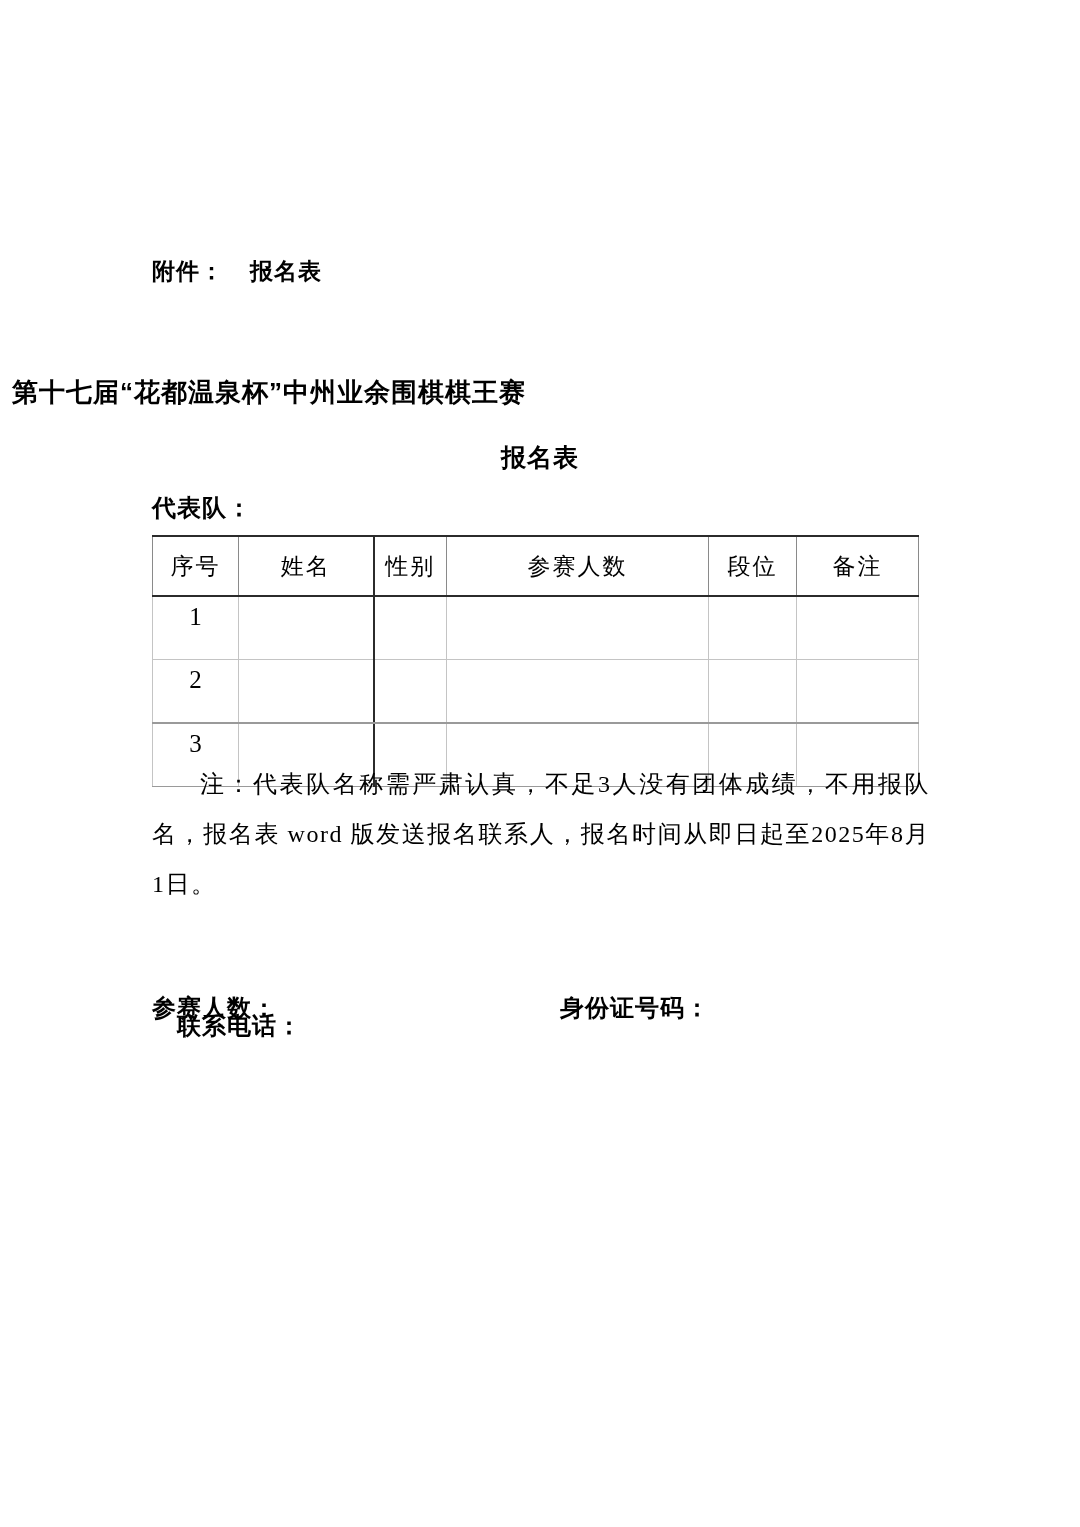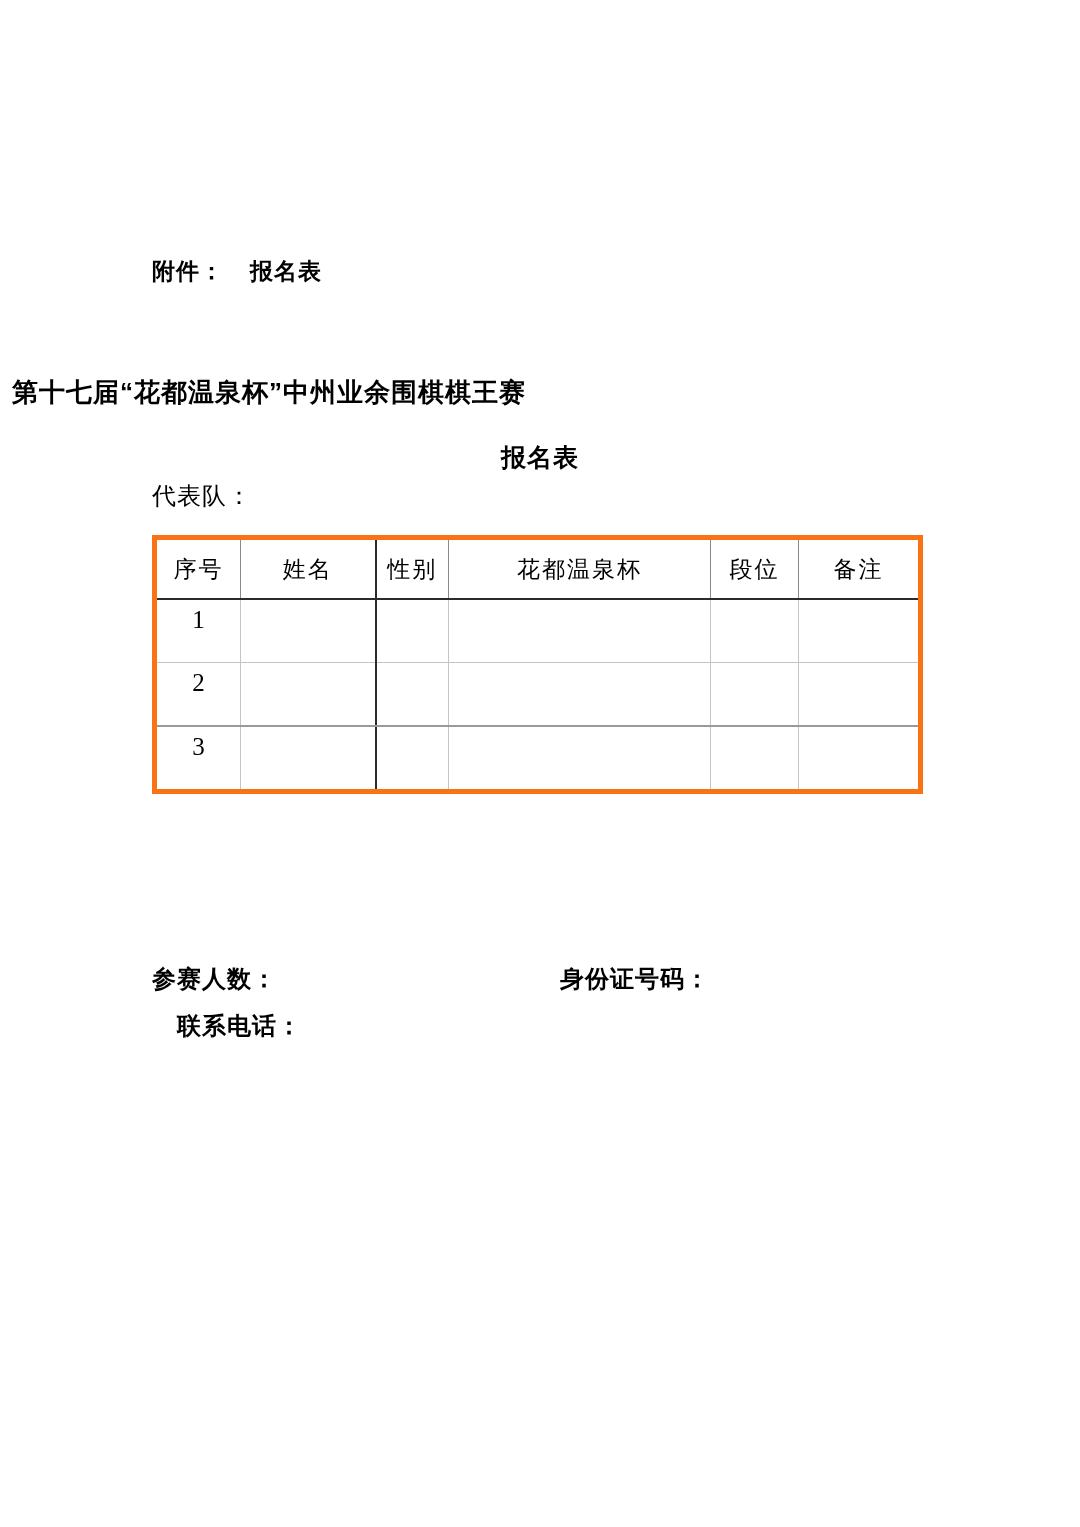--- a/index.html
+++ b/index.html
@@ -60,9 +60,10 @@
   .team-label {
     position: absolute;
     left: 152px;
-    top: 480px;
-    font-size: 24px;
-    letter-spacing: 1px;
+    top: 492px;
+    font-size: 24px;
+    letter-spacing: 1px;
+    font-weight: bold;
   }
 
   

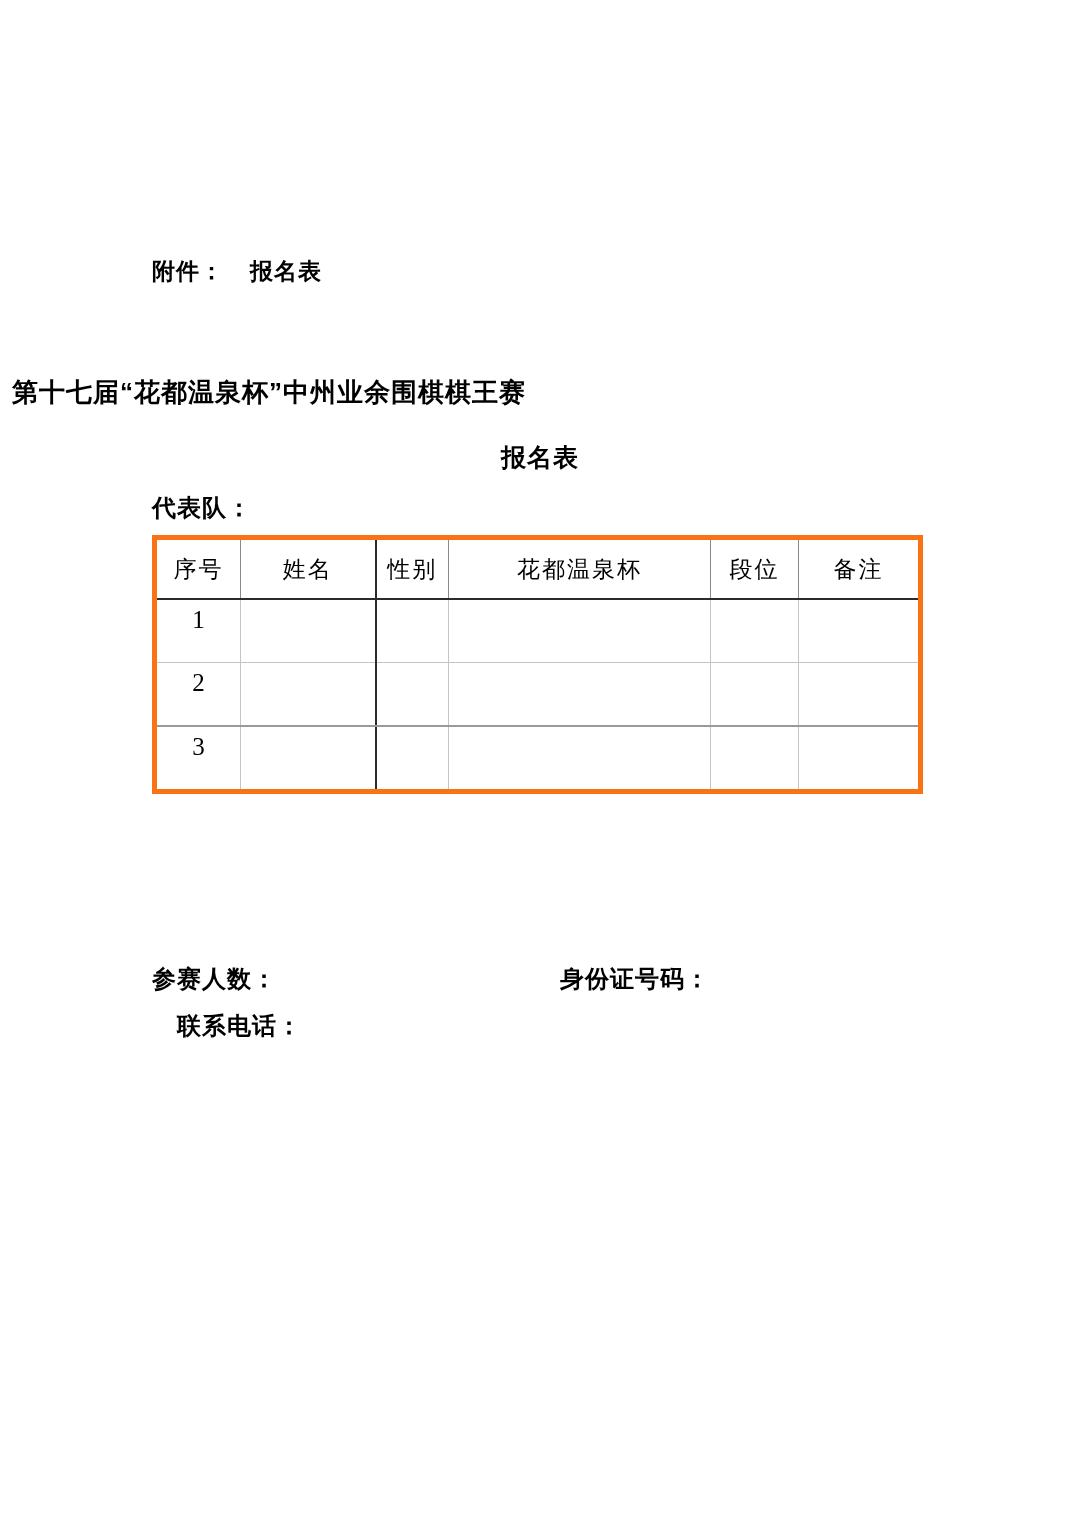--- a/index.html
+++ b/index.html
@@ -74,7 +74,7 @@
     border-collapse: collapse;
     table-layout: fixed;
     width: 766px;
-    border: 5px solid #f97316;
+    border: 1px solid #f97316;
   }
   .reg-table th, .reg-table td {
     padding: 0;

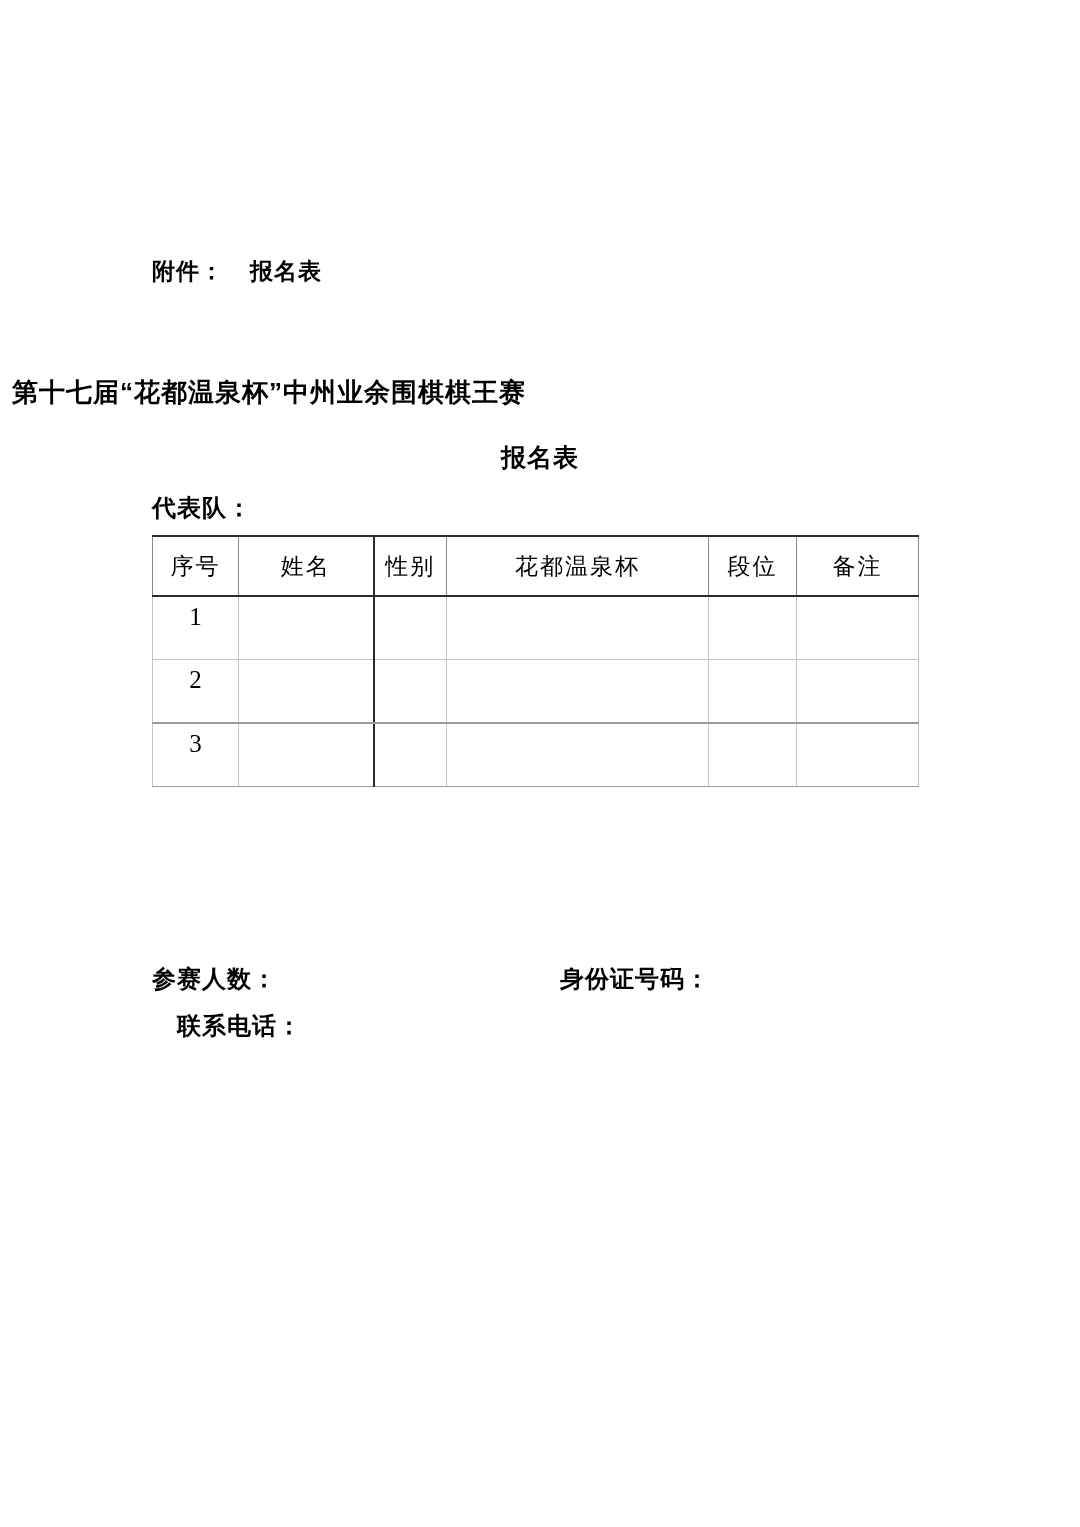--- a/index.html
+++ b/index.html
@@ -178,7 +178,7 @@
         <th>序号</th>
         <th class="sep-dark">姓名</th>
         <th>性别</th>
-        <th>花都温泉杯</th>
+        <th>参赛人数</th>
         <th>段位</th>
         <th>备注</th>
       </tr>

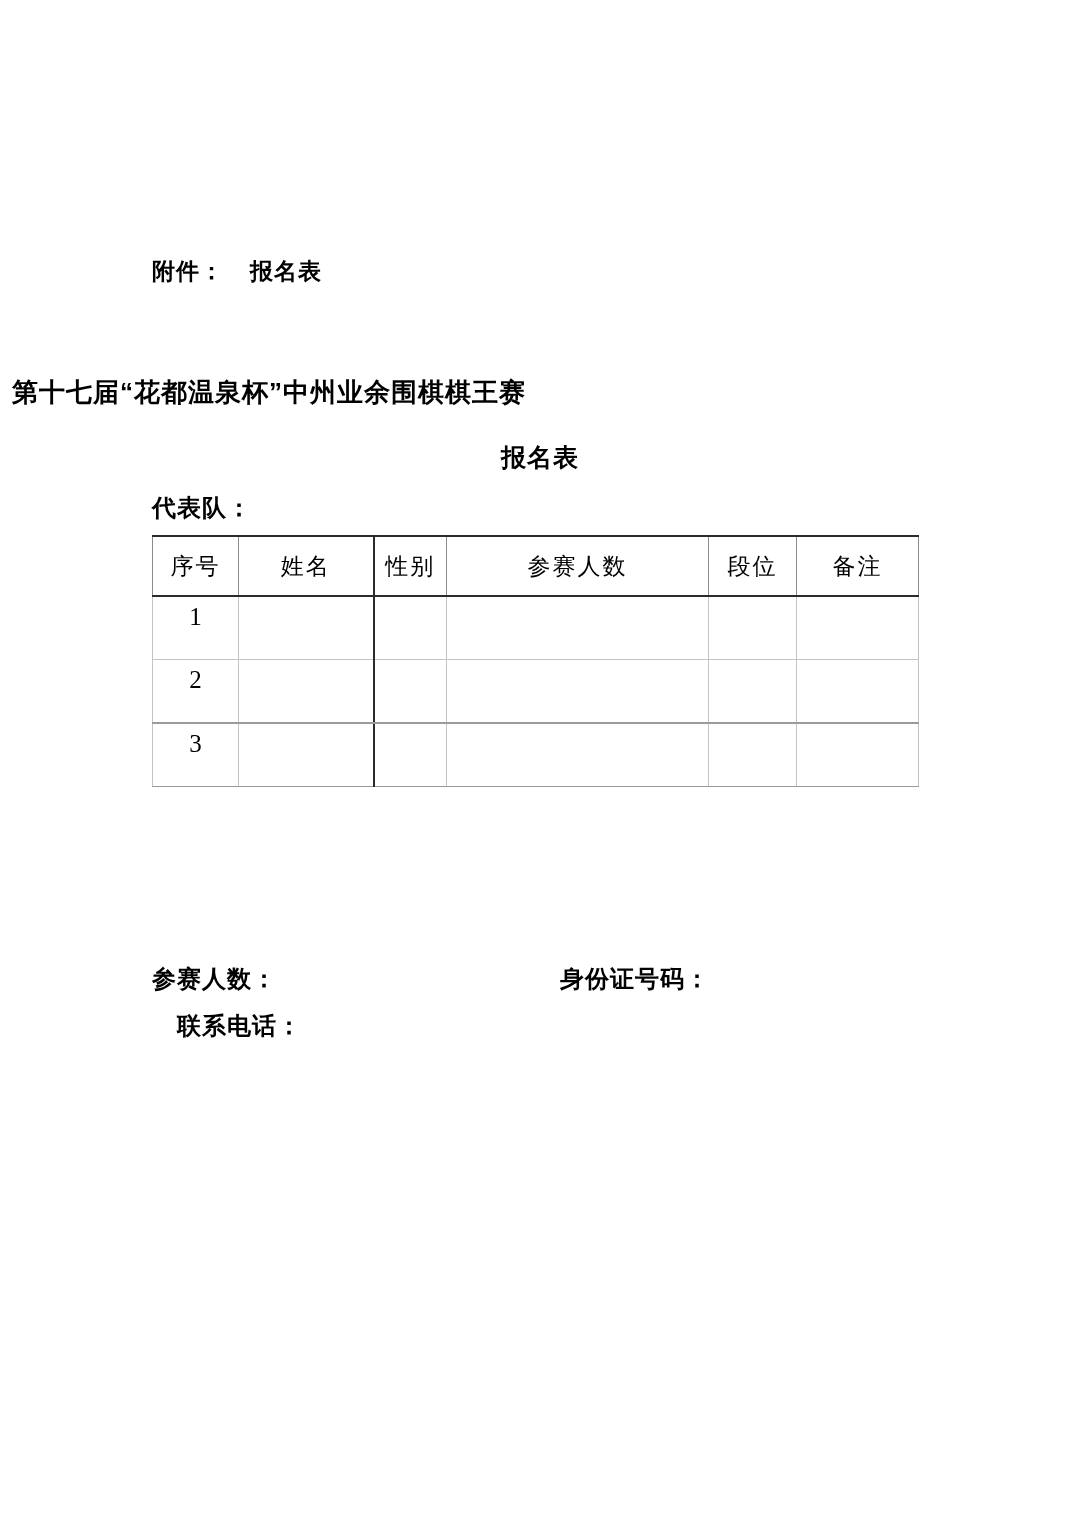--- a/index.html
+++ b/index.html
@@ -211,6 +211,7 @@
     </tbody>
   </table>
 
+  <p class="note">注：代表队名称需严肃认真，不足3人没有团体成绩，不用报队名，报名表 word 版发送报名联系人，报名时间从即日起至2025年8月1日。</p>
 
   <div class="footer-row">
     <span class="participants-label">参赛人数：</span><span>身份证号码：</span>

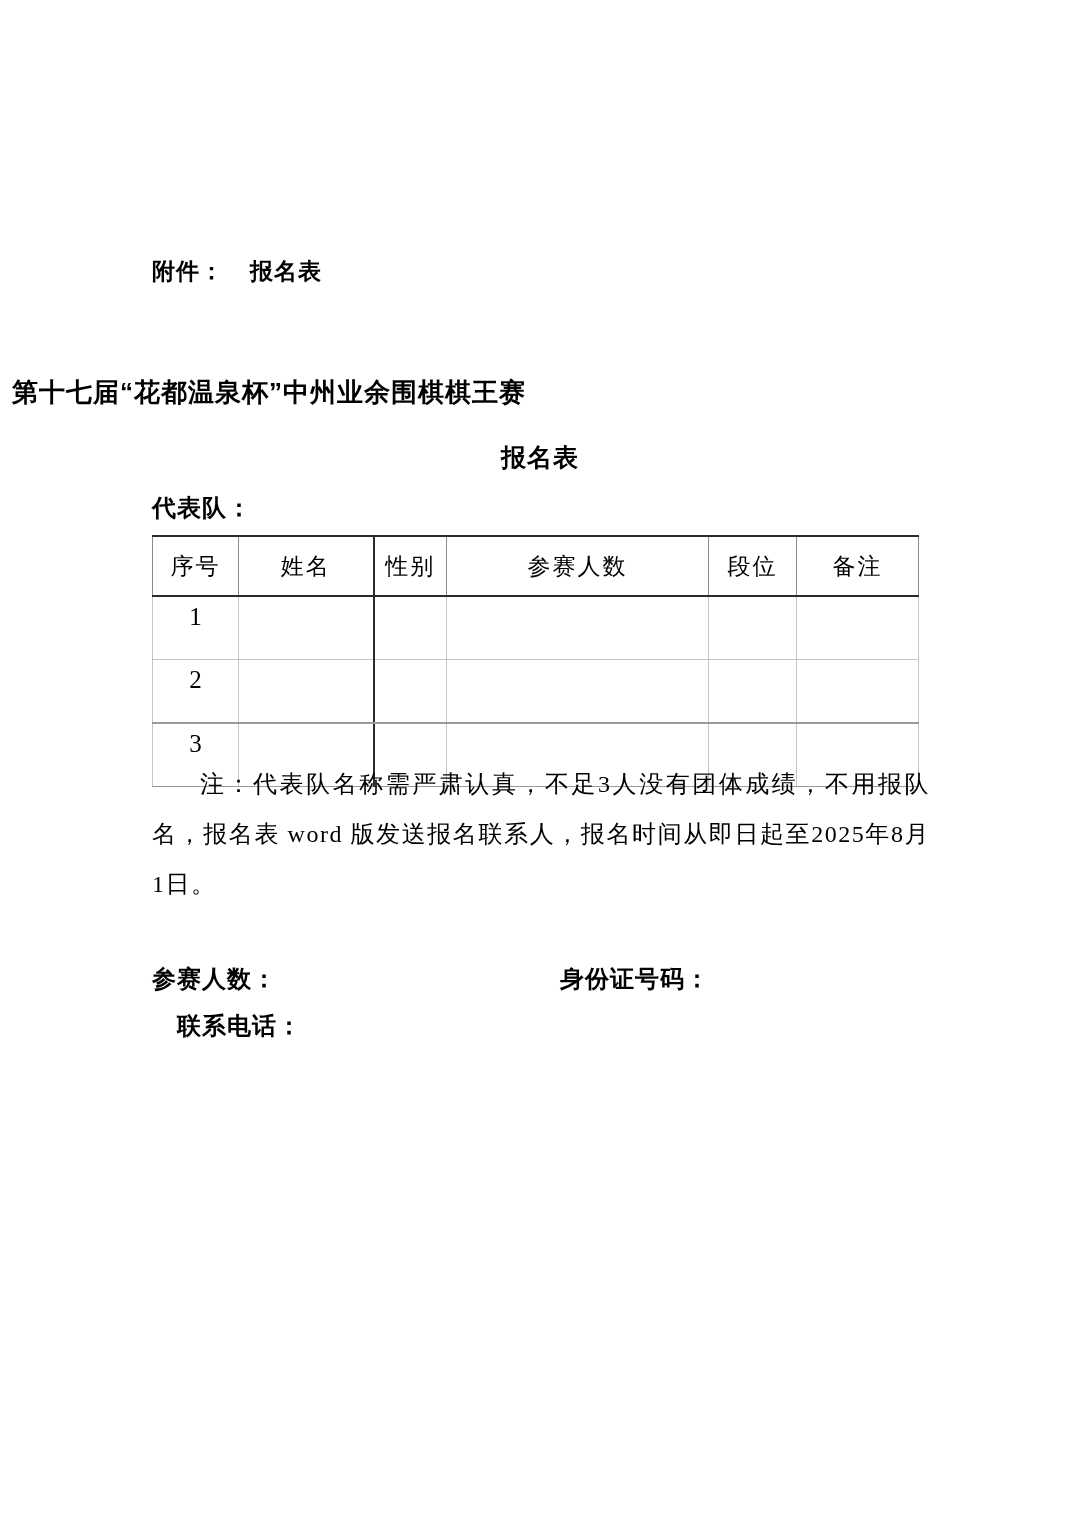--- a/index.html
+++ b/index.html
@@ -138,6 +138,7 @@
   .footer-row .participants-label {
     display: inline-block;
     width: 408px;
+    margin-top: 29px;
   }
   .phone-row {
     position: absolute;

